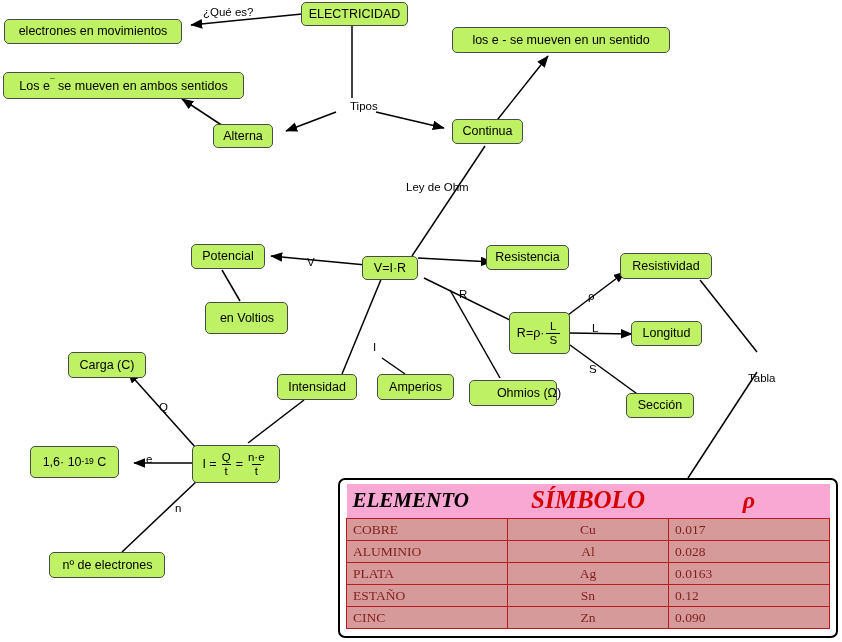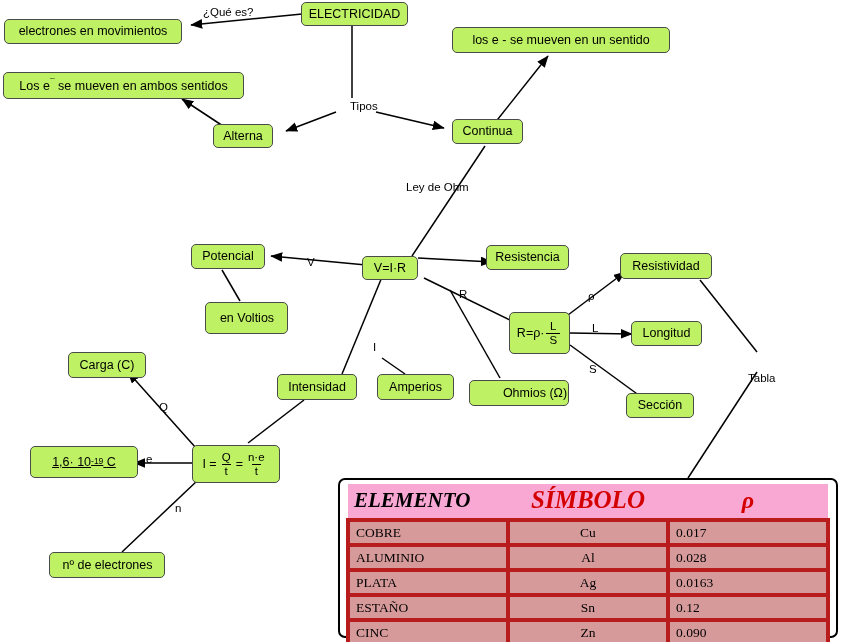--- a/index.html
+++ b/index.html
@@ -218,7 +218,7 @@
     <span>Sección</span>
   </div>
 
-  <div class="node" style="left:469px; top:380px; width:100px; height:26px;padding-left:39px;">
+  <div class="node" style="left:469px; top:380px; width:88px; height:26px;padding-left:39px;">
     <span>Ohmios (Ω)</span>
   </div>
 

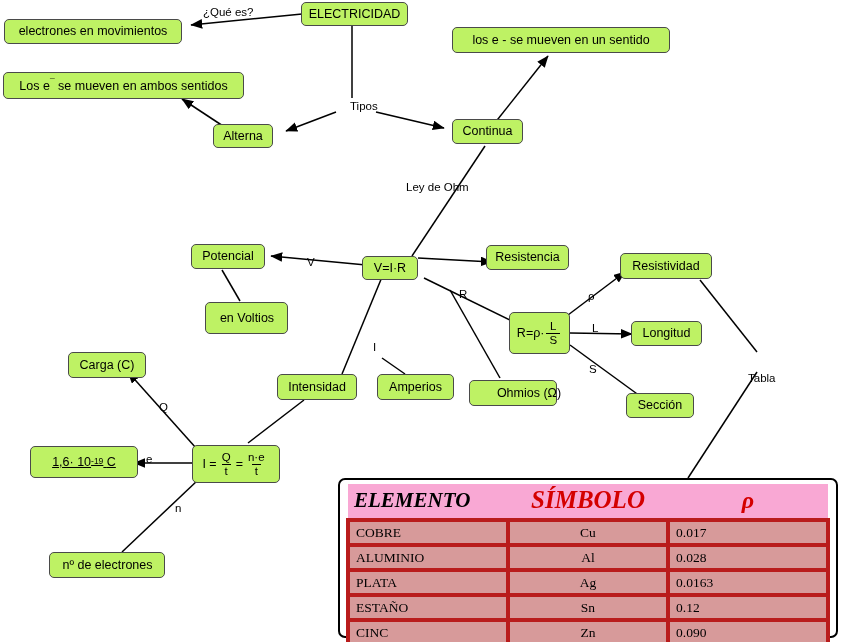--- a/index.html
+++ b/index.html
@@ -234,7 +234,7 @@
     <span>Carga (C)</span>
   </div>
 
-  <div class="node" style="left:30px; top:446px; width:108px; height:32px;text-decoration:underline;">
+  <div class="node" style="left:30px; top:446px; width:89px; height:32px;">
     <span class="formula">
       <span>1,6· 10</span><span class="sup">-19</span>&nbsp;<span>C</span>
     </span>

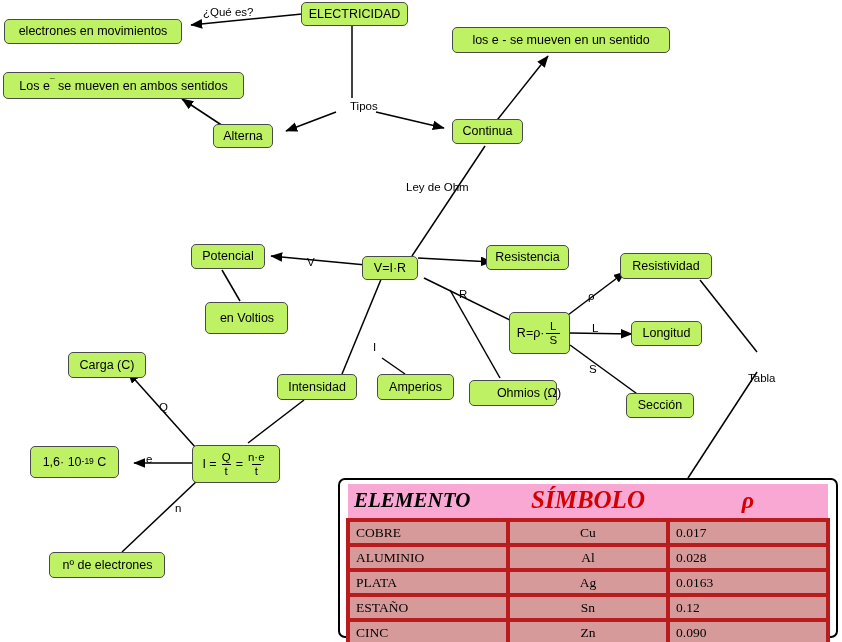--- a/index.html
+++ b/index.html
@@ -91,11 +91,11 @@
   .th-simbolo  { font-size: 25px; color: #d40000; text-align: center !important; }
   .th-rho      { font-size: 24px; color: #d40000; text-align: center !important; }
   #table-box tbody td {
-    border: 4px solid #b91c1c;
+    border: 1px solid #b91c1c;
     background: #d79a9a;
     font-family: "Liberation Serif", serif;
     font-size: 13.5px;
-    color: #000000;
+    color: #7f1d1d;
     padding: 1px 6px;
     height: 19px;
   }

